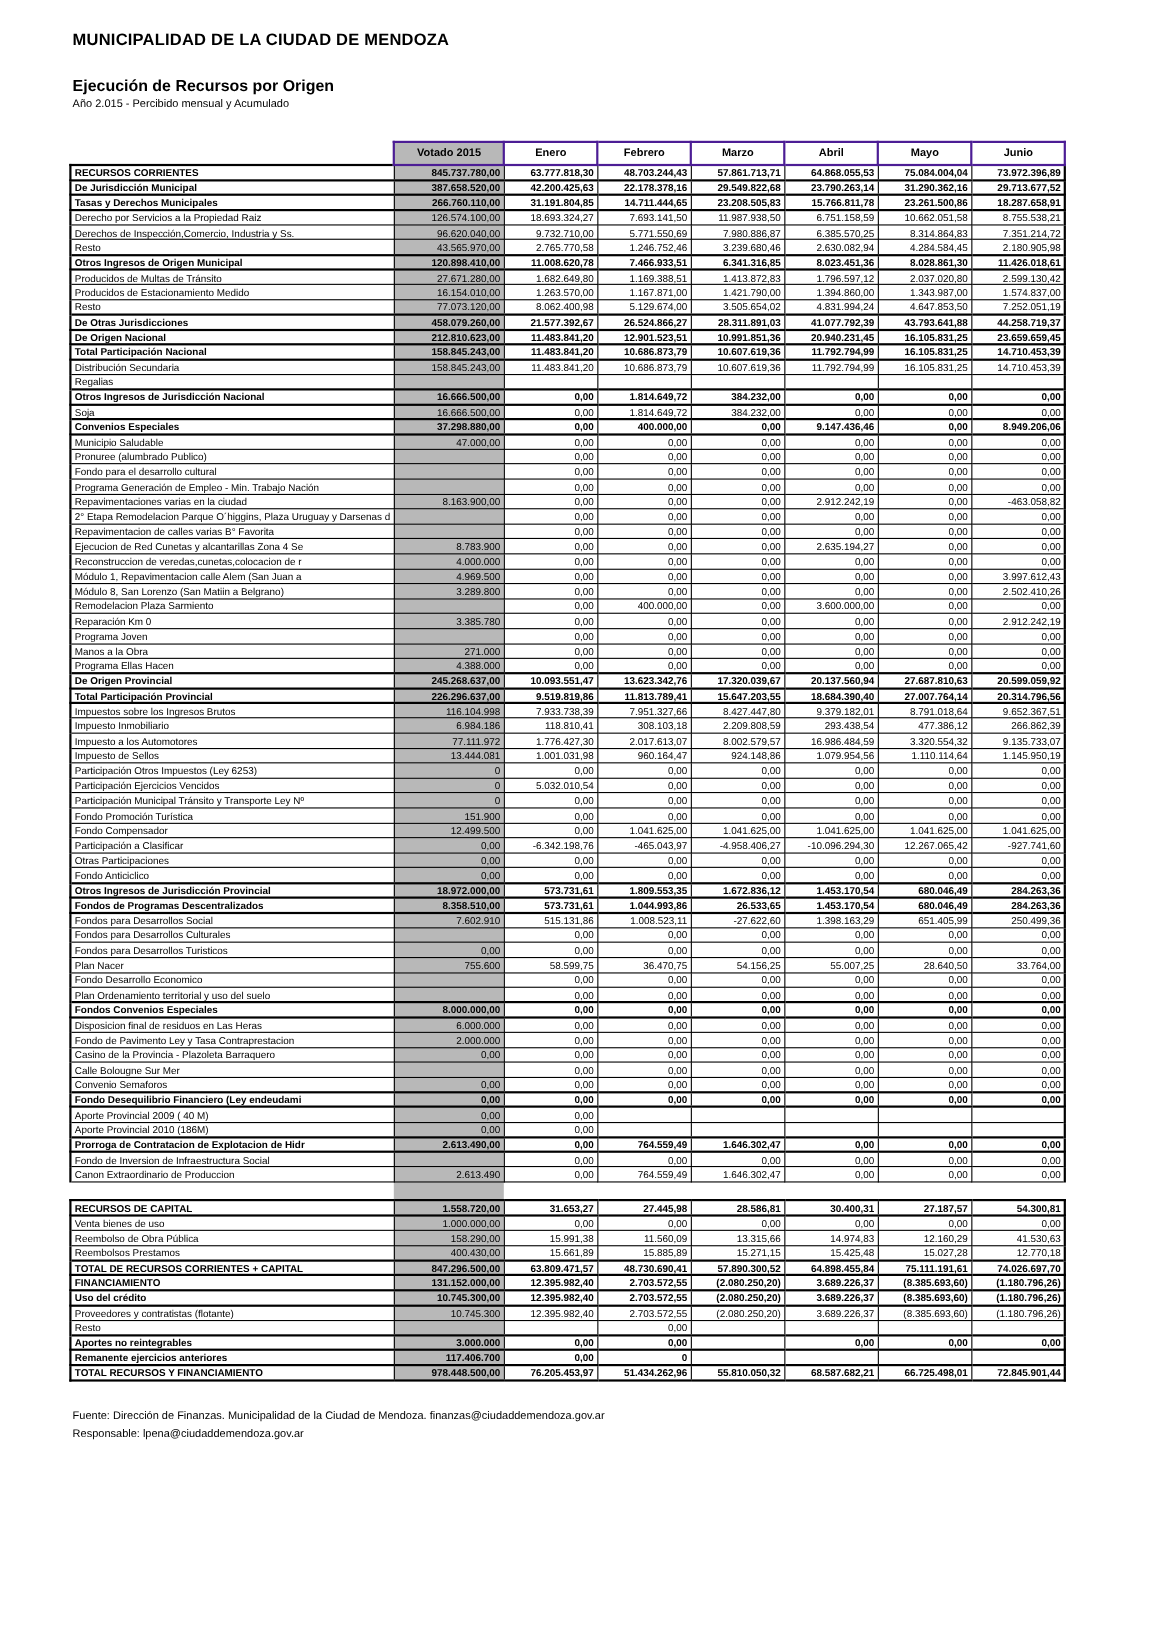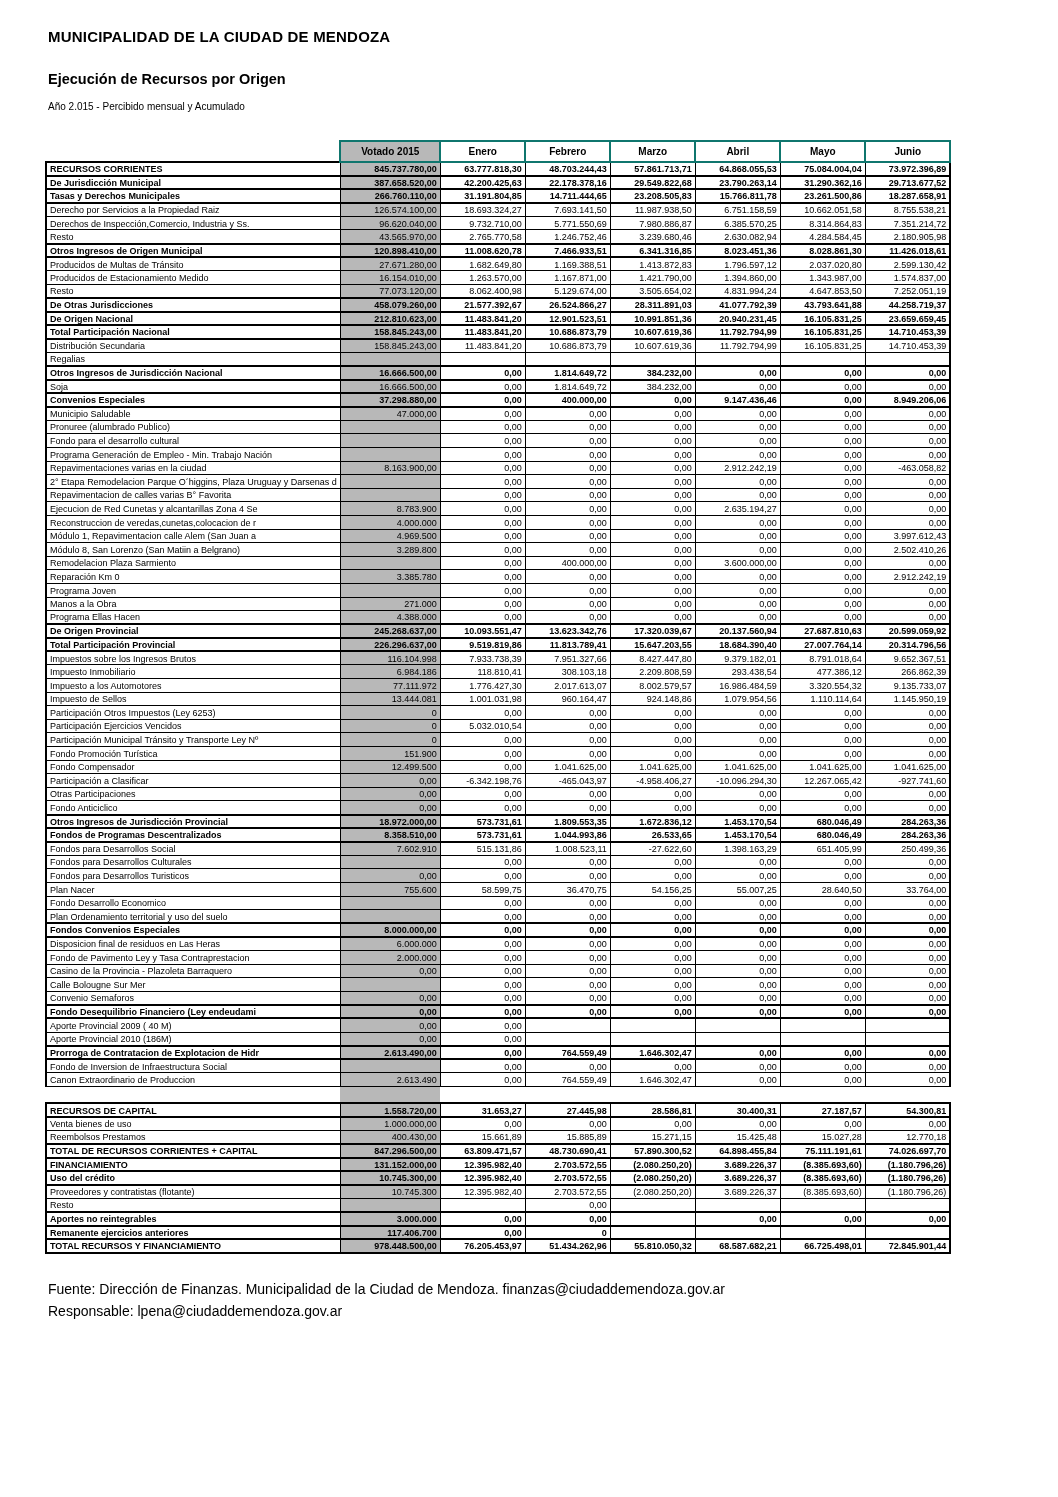--- a/index.html
+++ b/index.html
@@ -10,7 +10,7 @@
     color:#000;
     position:relative;
   }
-  .page { padding:28px 0 0 48px; }
+  .page { padding:28px 0 0 66px; }
   .org-title {
     font-size:15px; font-weight:bold; letter-spacing:0.2px; margin:0 0 26px 0;
   }

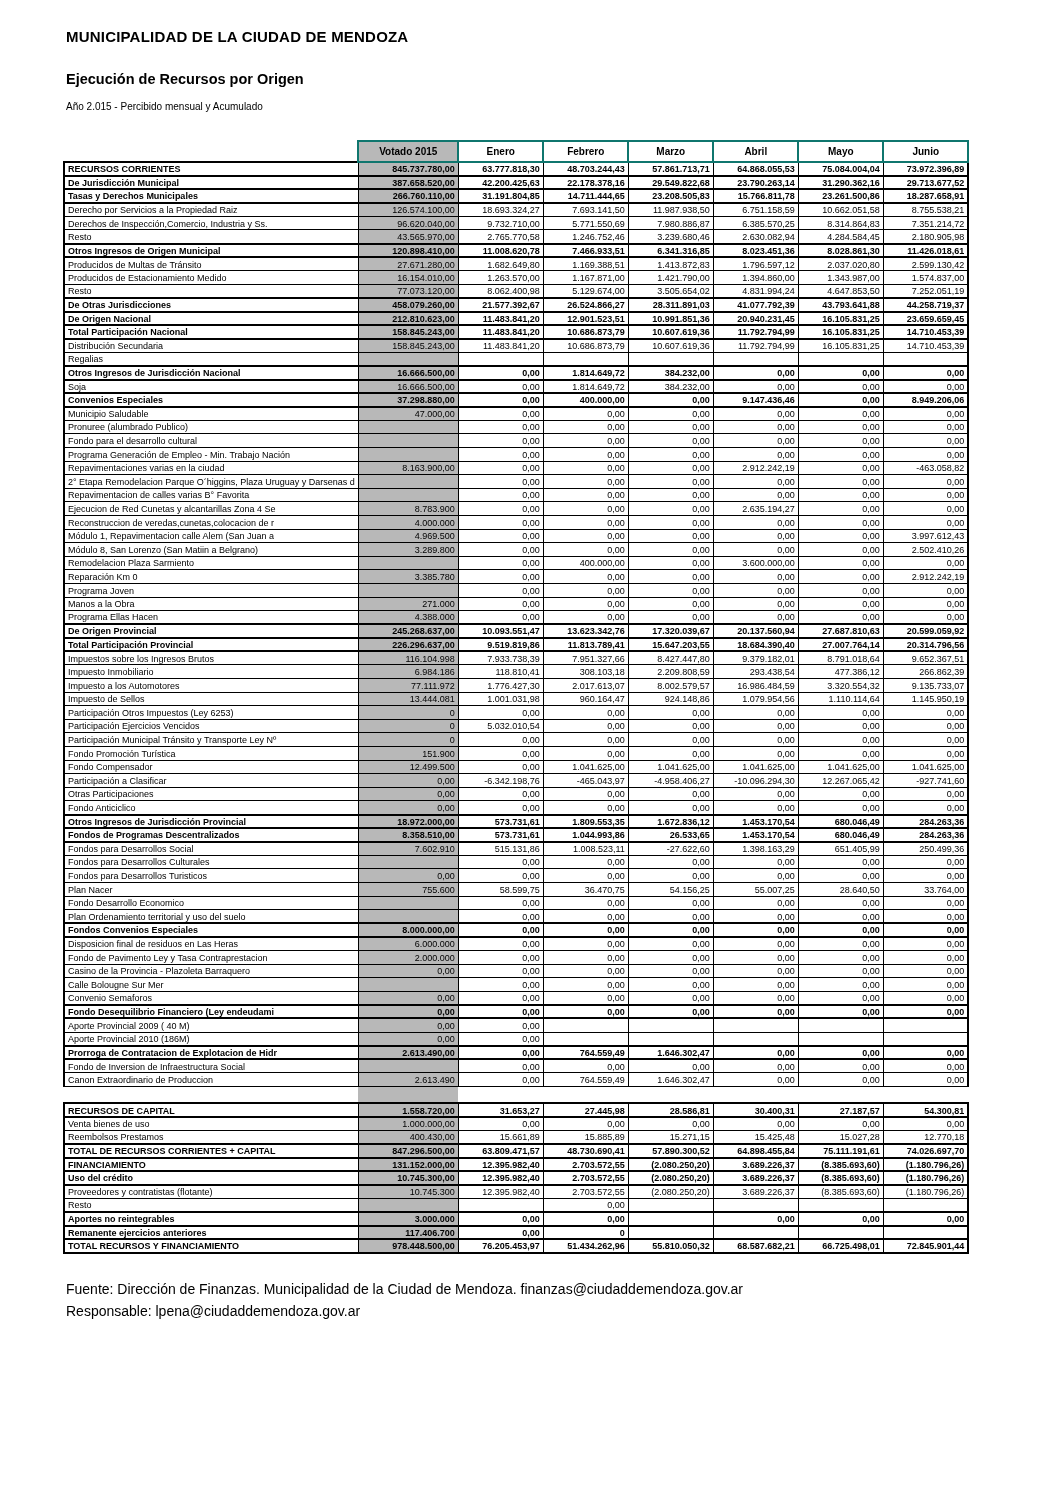--- a/index.html
+++ b/index.html
@@ -15,7 +15,7 @@
     font-size:15px; font-weight:bold; letter-spacing:0.2px; margin:0 0 26px 0;
   }
   .report-title {
-    font-size:14.5px; font-weight:bold; margin:0 0 14px 0;
+    font-size:14.5px; font-weight:bold; margin:0 0 2px 0;
   }
   .report-subtitle {
     font-size:10px; margin:0 0 28px 0;

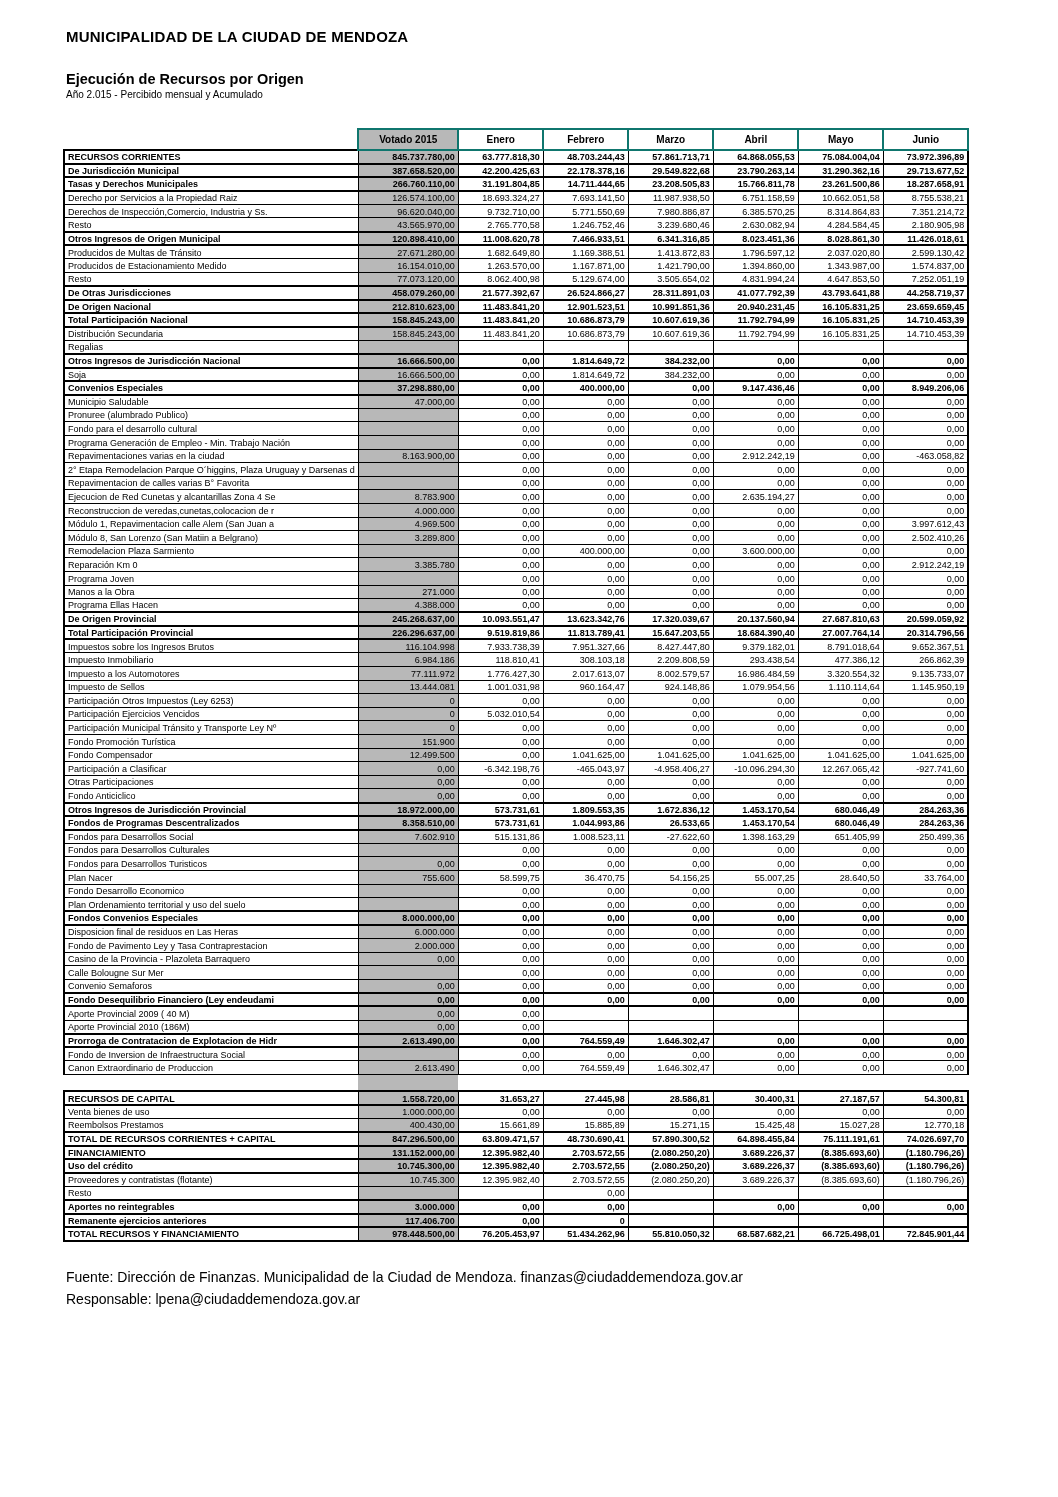--- a/index.html
+++ b/index.html
@@ -38,7 +38,7 @@
   }
   table.rpt thead th {
     font-weight:bold; text-align:center; vertical-align:middle;
-    border:2px solid #0f766e; font-size:10px; height:21px;
+    border:2px solid #4c1d95; font-size:10px; height:21px;
   }
   table.rpt thead th.corner { border:none; background:transparent; }
   table.rpt thead th.votado { background:#b8b8b8; }

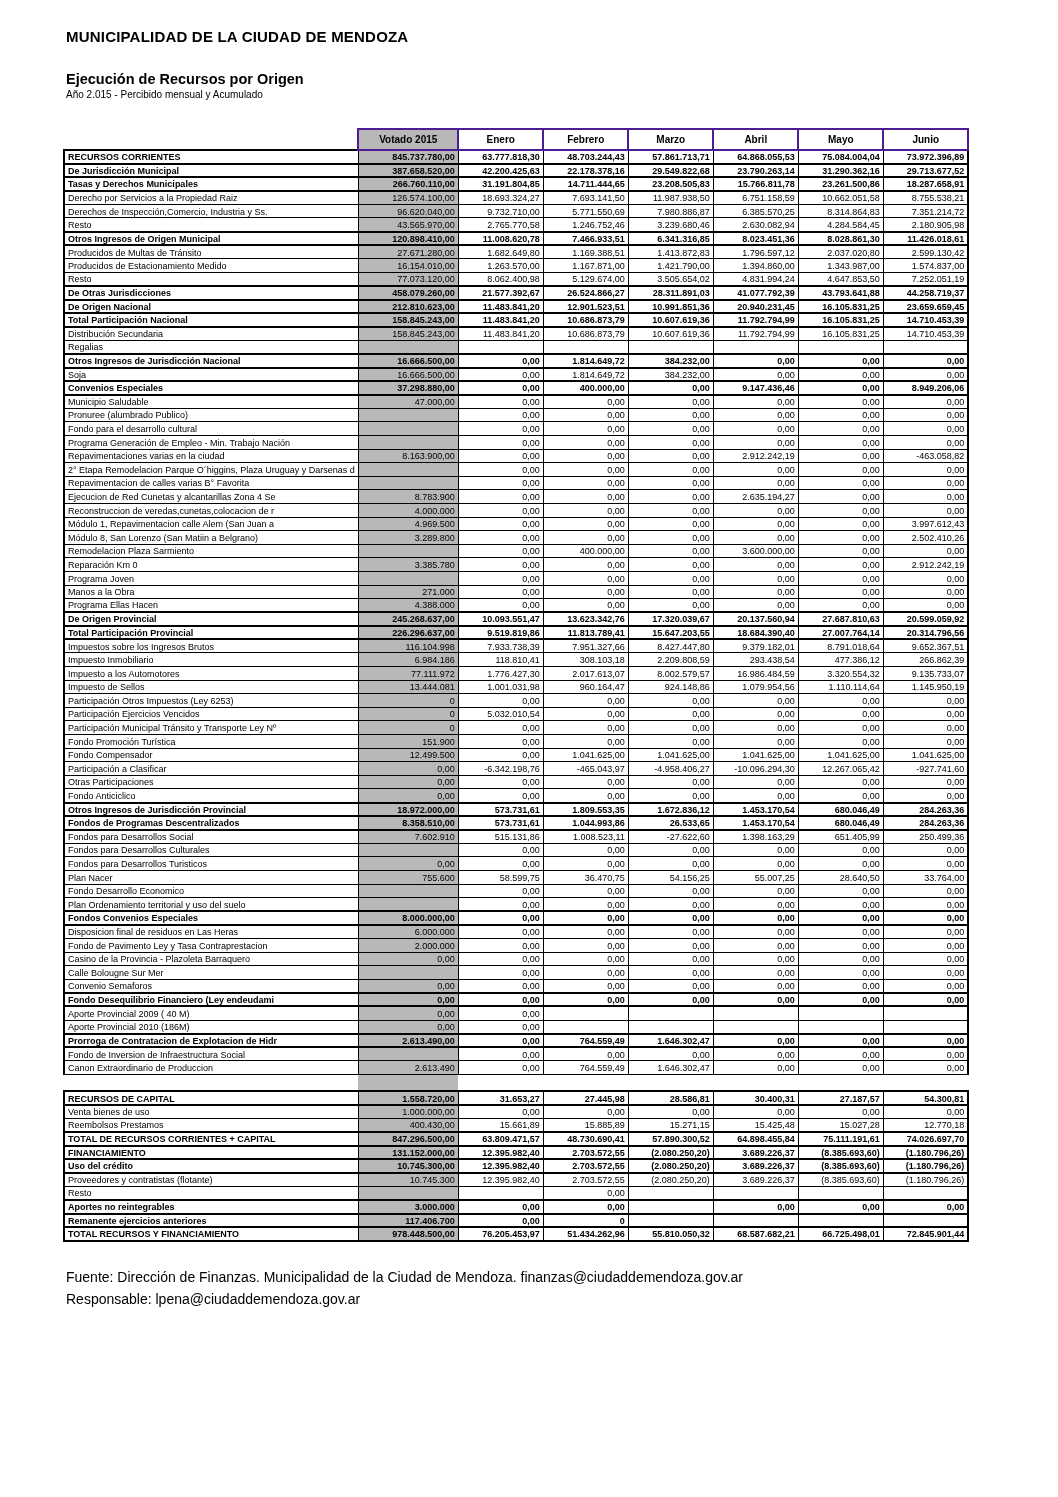--- a/index.html
+++ b/index.html
@@ -795,6 +795,16 @@
           <td class="num">0,00</td>
         </tr>
         <tr>
+          <td class="label">Reembolso de Obra Pública</td>
+          <td class="num votado">158.290,00</td>
+          <td class="num">15.991,38</td>
+          <td class="num">11.560,09</td>
+          <td class="num">13.315,66</td>
+          <td class="num">14.974,83</td>
+          <td class="num">12.160,29</td>
+          <td class="num">41.530,63</td>
+        </tr>
+        <tr>
           <td class="label">Reembolsos Prestamos</td>
           <td class="num votado">400.430,00</td>
           <td class="num">15.661,89</td>

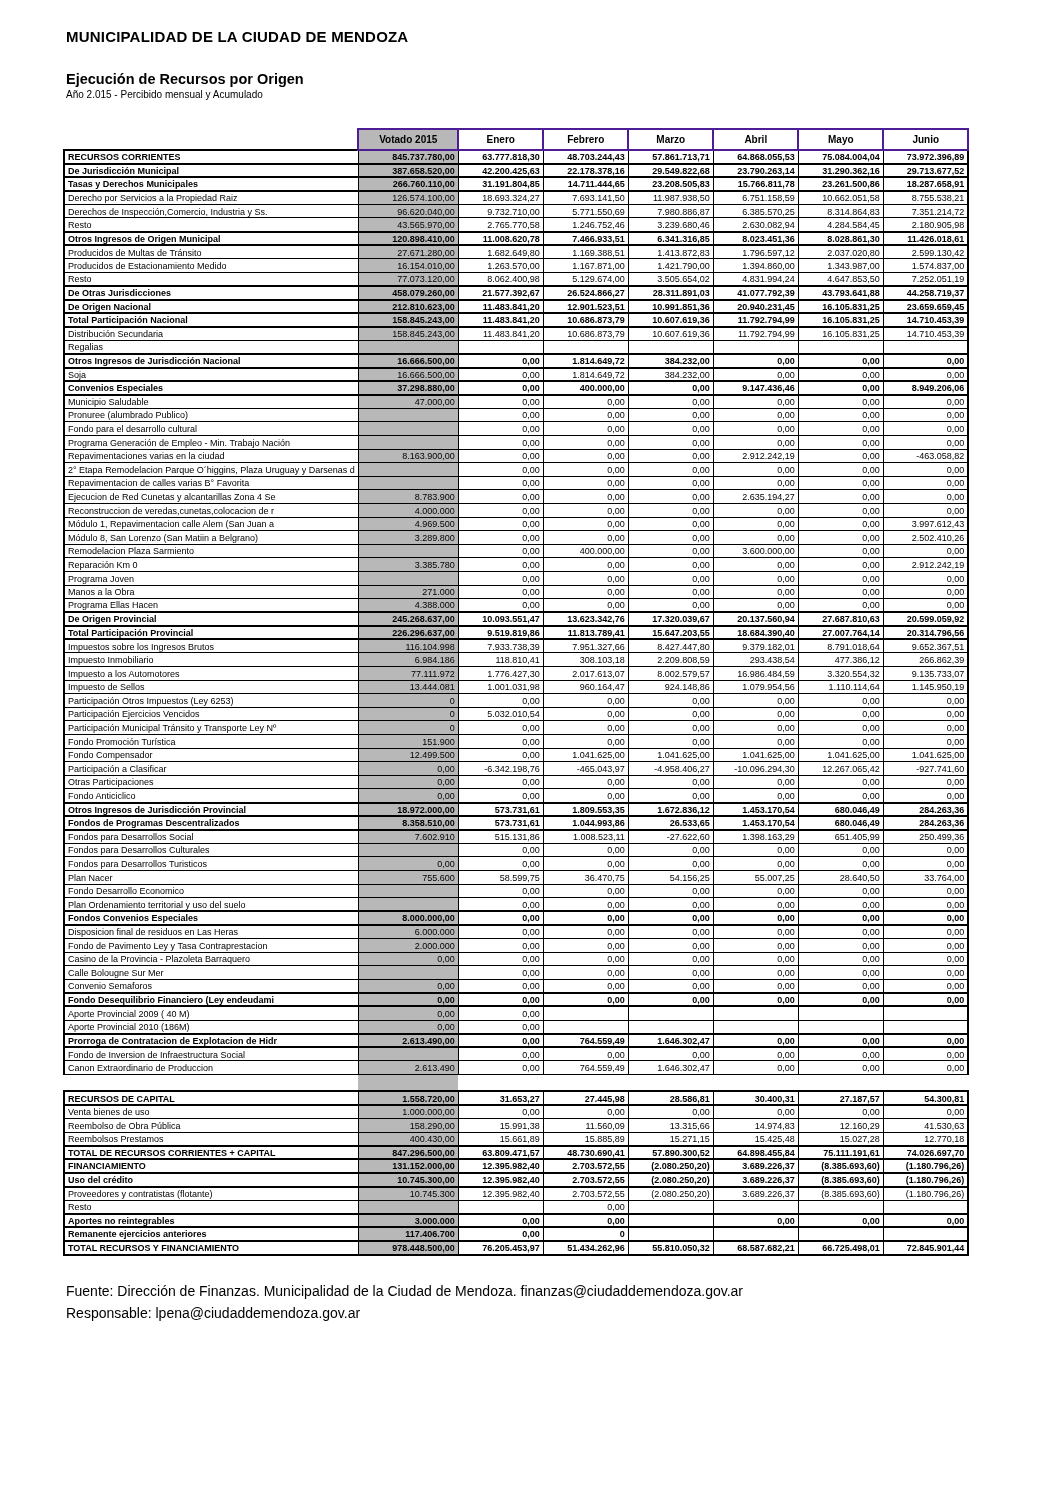--- a/index.html
+++ b/index.html
@@ -50,7 +50,7 @@
   tr td:last-child  { border-right-width:2px; }
   tr.spacer td { border:none !important; height:17px; background:transparent; }
   tr.spacer td.votado { background:#b8b8b8; }
-  .footer { margin-top:24px; font-size:14px; line-height:1.6; }
+  .footer { margin-top:24px; font-size:10px; line-height:1.6; }
 </style>
 </head>
 <body>

